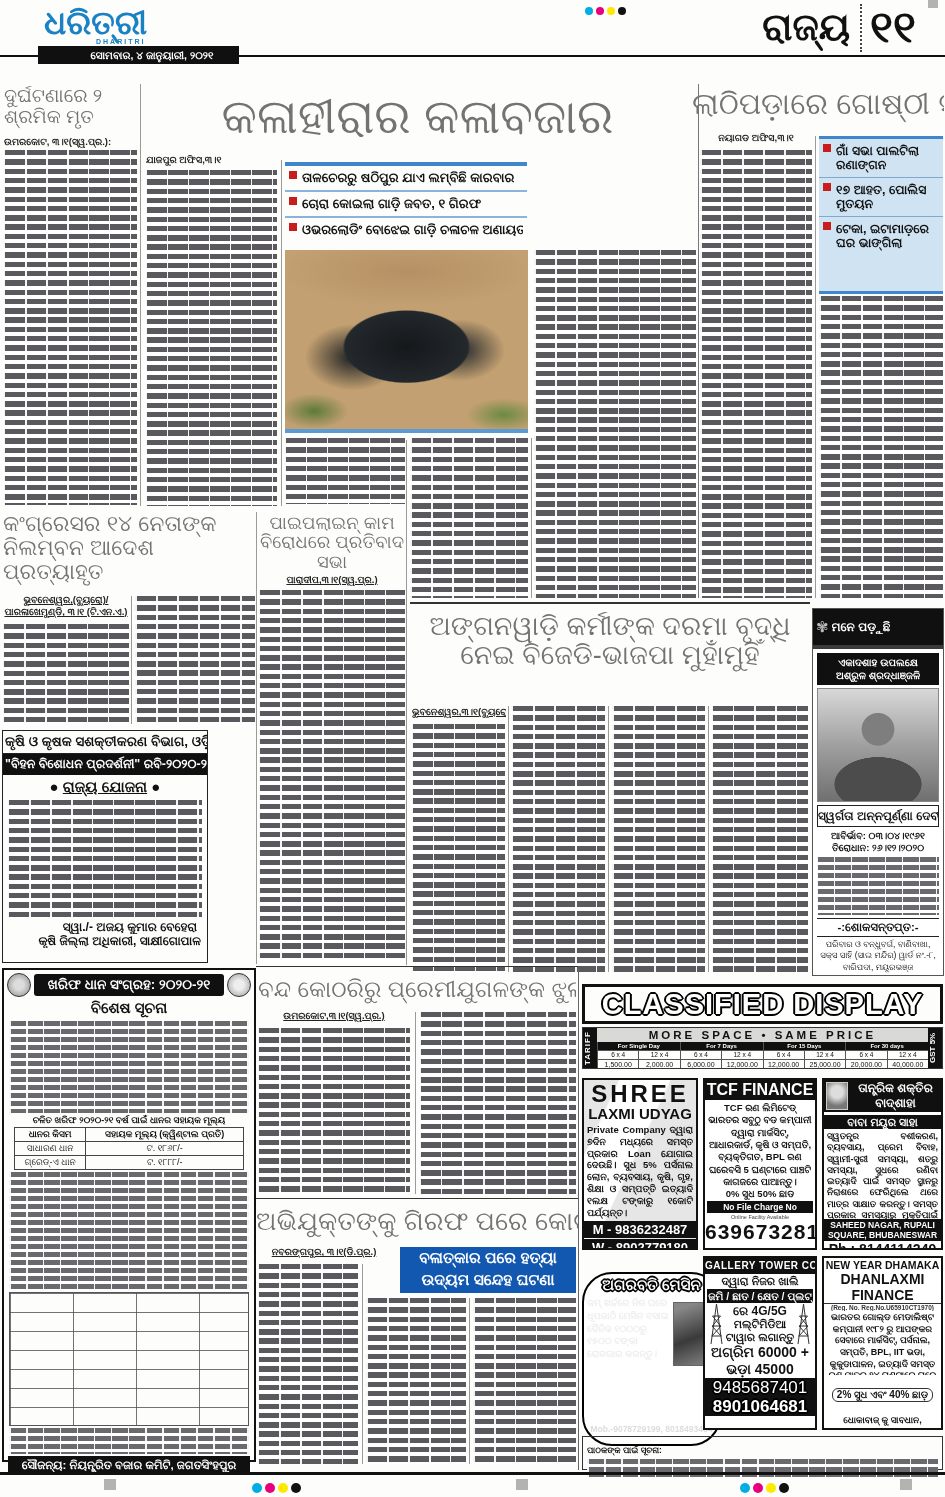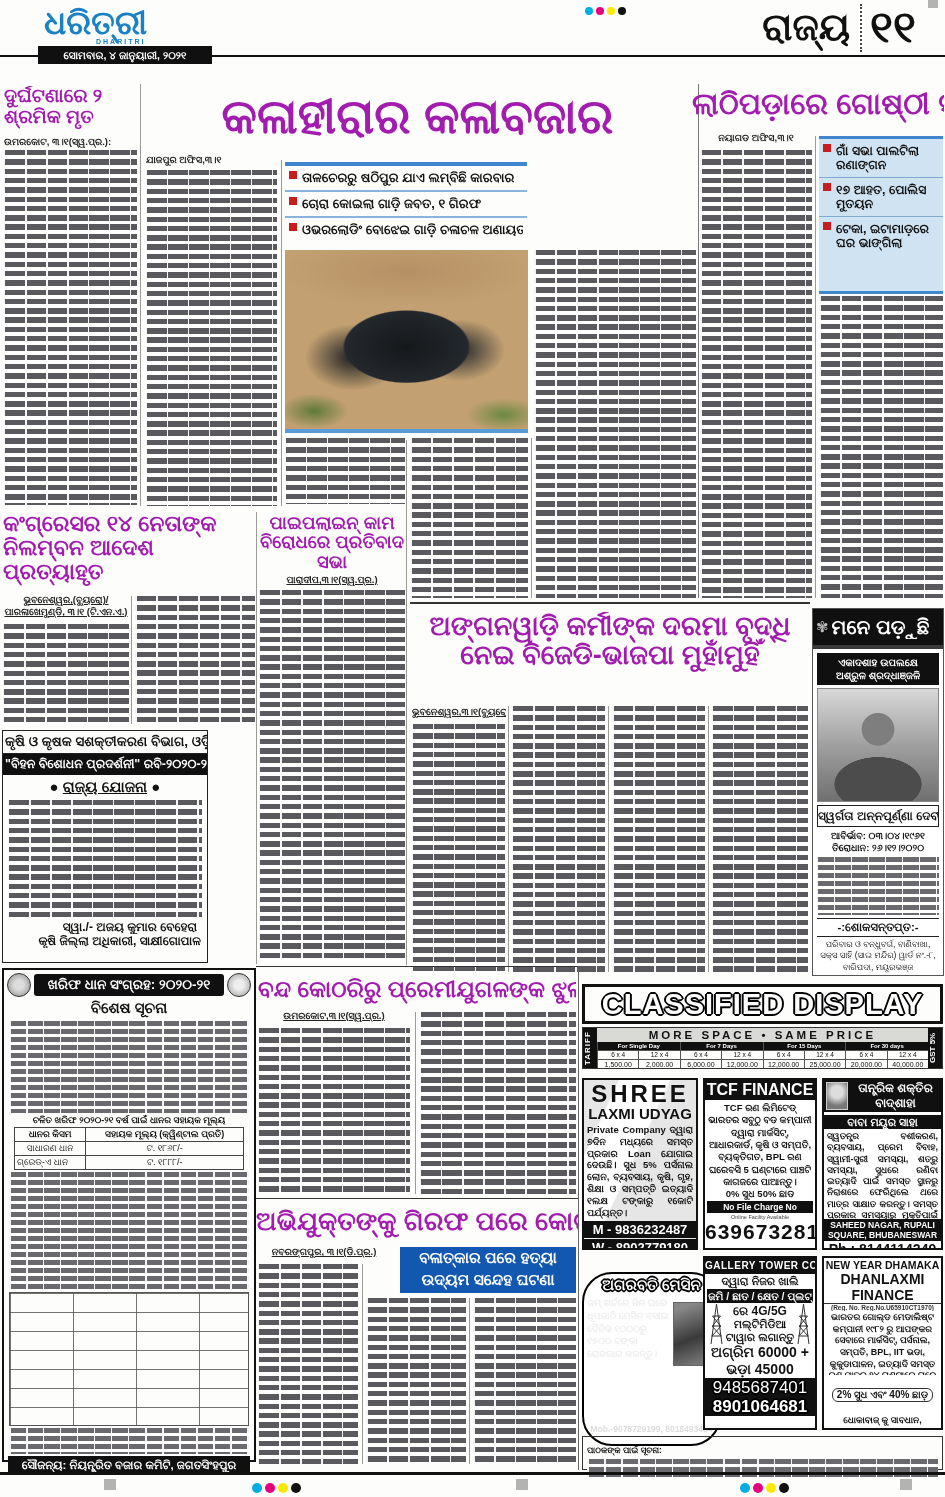--- a/index.html
+++ b/index.html
@@ -47,7 +47,7 @@
   <div class="abs" style="left:44px;top:4px;width:180px;height:42px;font-size:33px;font-weight:bold;color:#1a82c4;overflow:hidden;">ଧରିତ୍ରୀ</div>
   <div class="abs" style="left:96px;top:38px;font-size:7px;font-weight:bold;color:#1a82c4;letter-spacing:2px;">DHARITRI</div>
   <div class="abs hrule" style="left:0;top:55px;width:945px;height:2px;background:#111;"></div>
-  <div class="abs blkbar ctr" style="left:38px;top:46px;width:174px;height:18px;font-size:10.5px;font-weight:bold;line-height:18px;overflow:hidden;">ସୋମବାର, ୪ ଜାନୁୟାରୀ, ୨୦୨୧</div>
+  <div class="abs blkbar ctr" style="left:38px;top:46px;width:174px;height:18px;font-size:10.5px;font-weight:bold;line-height:18px;overflow:hidden;padding-left:27px;">ସୋମବାର, ୪ ଜାନୁୟାରୀ, ୨୦୨୧</div>
   <div class="abs nowrap" style="left:672px;top:6px;width:178px;height:48px;font-size:38px;font-weight:bold;text-align:right;">ରାଜ୍ୟ</div>
   <div class="abs" style="left:860px;top:4px;height:48px;border-left:2px dotted #444;"></div>
   <div class="abs nowrap" style="left:870px;top:2px;width:72px;height:52px;font-size:44px;font-weight:bold;">୧୧</div>

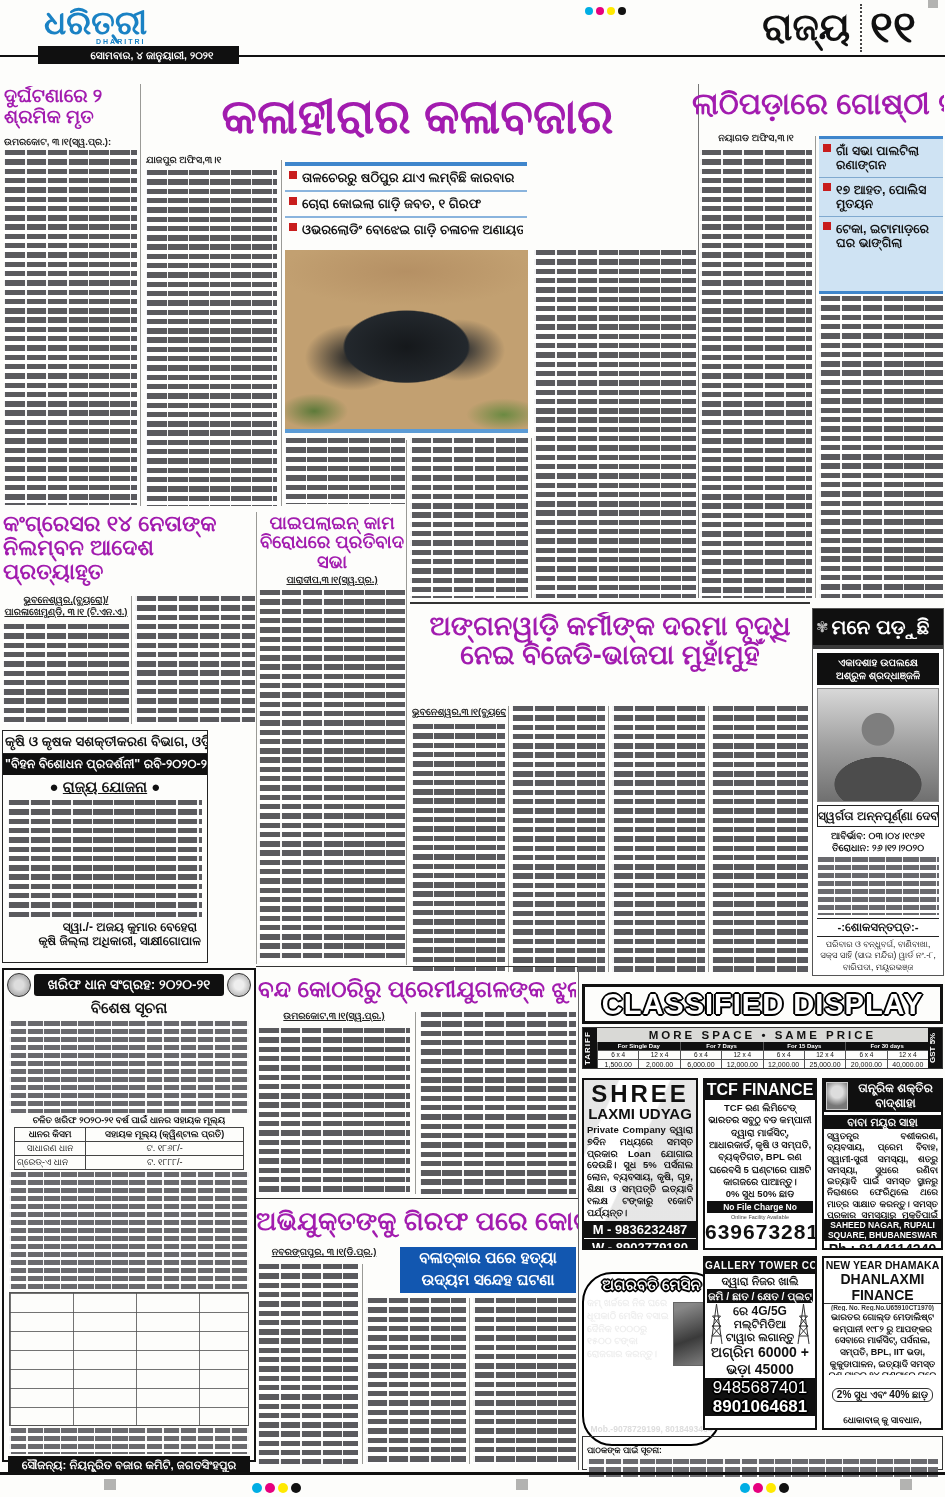--- a/index.html
+++ b/index.html
@@ -6,7 +6,7 @@
   .page{position:relative;width:945px;height:1497px;background:#fdfdfb;margin:0 auto;overflow:hidden;
         font-family:"Liberation Sans","DejaVu Sans",sans-serif;color:#111;}
   .abs{position:absolute;}
-  .hl{font-weight:bold;color:#a21caf;line-height:1.08;}
+  .hl{font-weight:normal;color:#737373;line-height:1.08;}
   .nowrap{white-space:nowrap;overflow:hidden;}
   .ctr{text-align:center;}
   .prely{white-space:pre-line;}

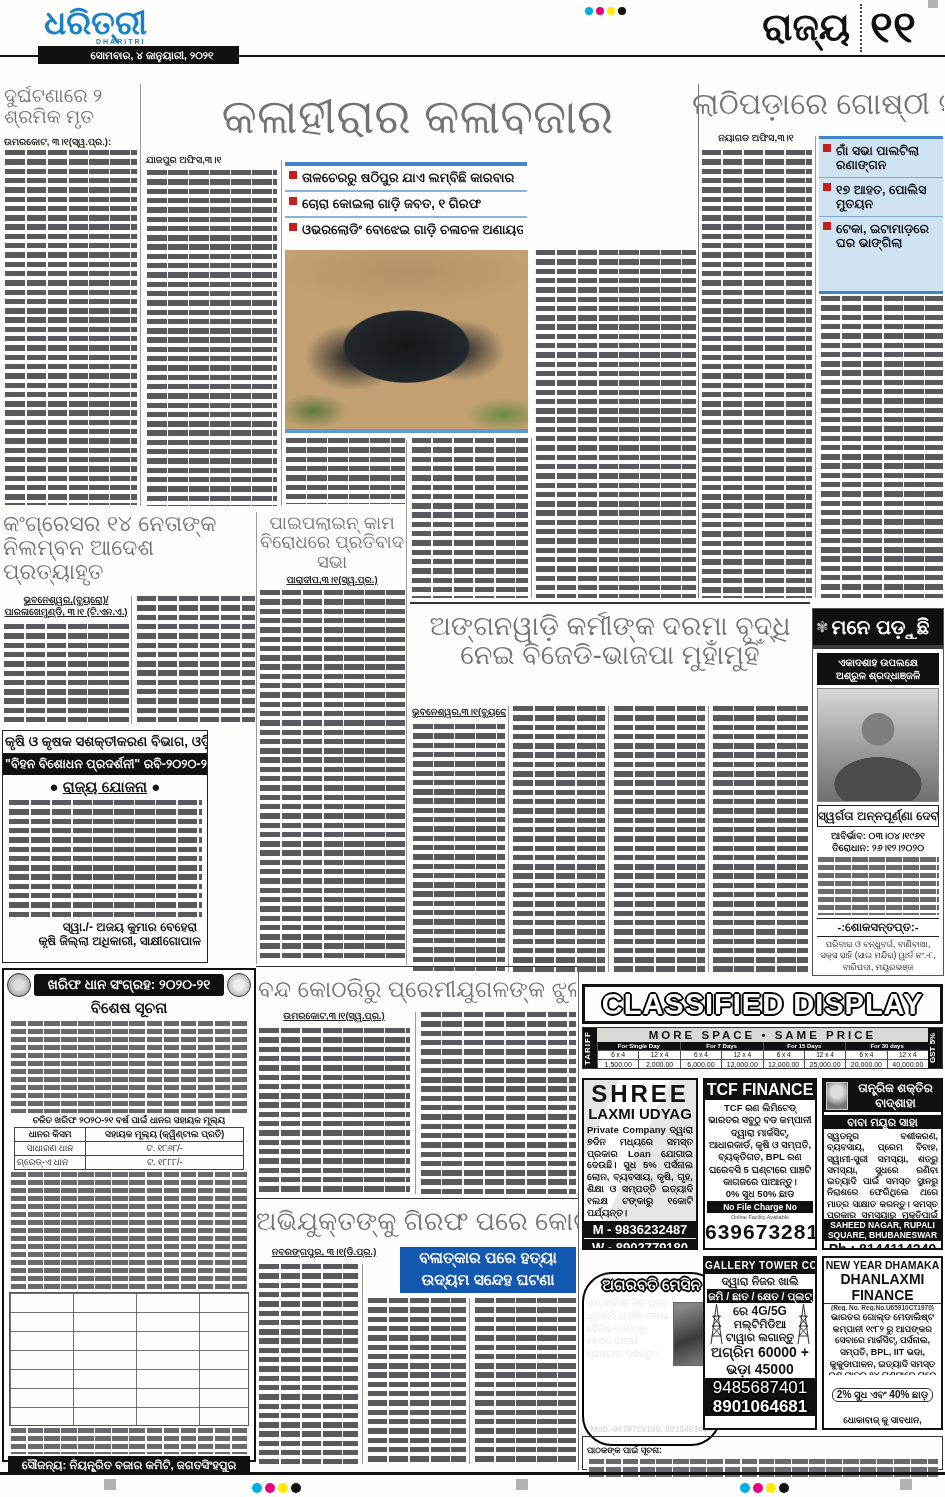--- a/index.html
+++ b/index.html
@@ -151,7 +151,7 @@
   <div class="abs" style="left:812px;top:608px;width:132px;height:368px;border:1px solid #555;box-sizing:border-box;background:#fff;">
     <div class="blkbar" style="height:36px;display:flex;align-items:center;border-bottom:4px solid #3a3a3a;">
       <span style="color:#bbb;font-size:15px;padding:0 3px;">✾</span>
-      <span style="font-size:20px;font-weight:bold;white-space:nowrap;overflow:hidden;">ମନେ ପଡ଼ୁଛି</span>
+      <span style="font-size:12px;font-weight:bold;white-space:nowrap;overflow:hidden;">ମନେ ପଡ଼ୁଛି</span>
     </div>
     <div style="padding:4px;">
       <div class="blkbar ctr prely" style="font-size:10px;font-weight:bold;padding:3px 1px;line-height:1.3;">ଏକାଦଶାହ ଉପଲକ୍ଷେ

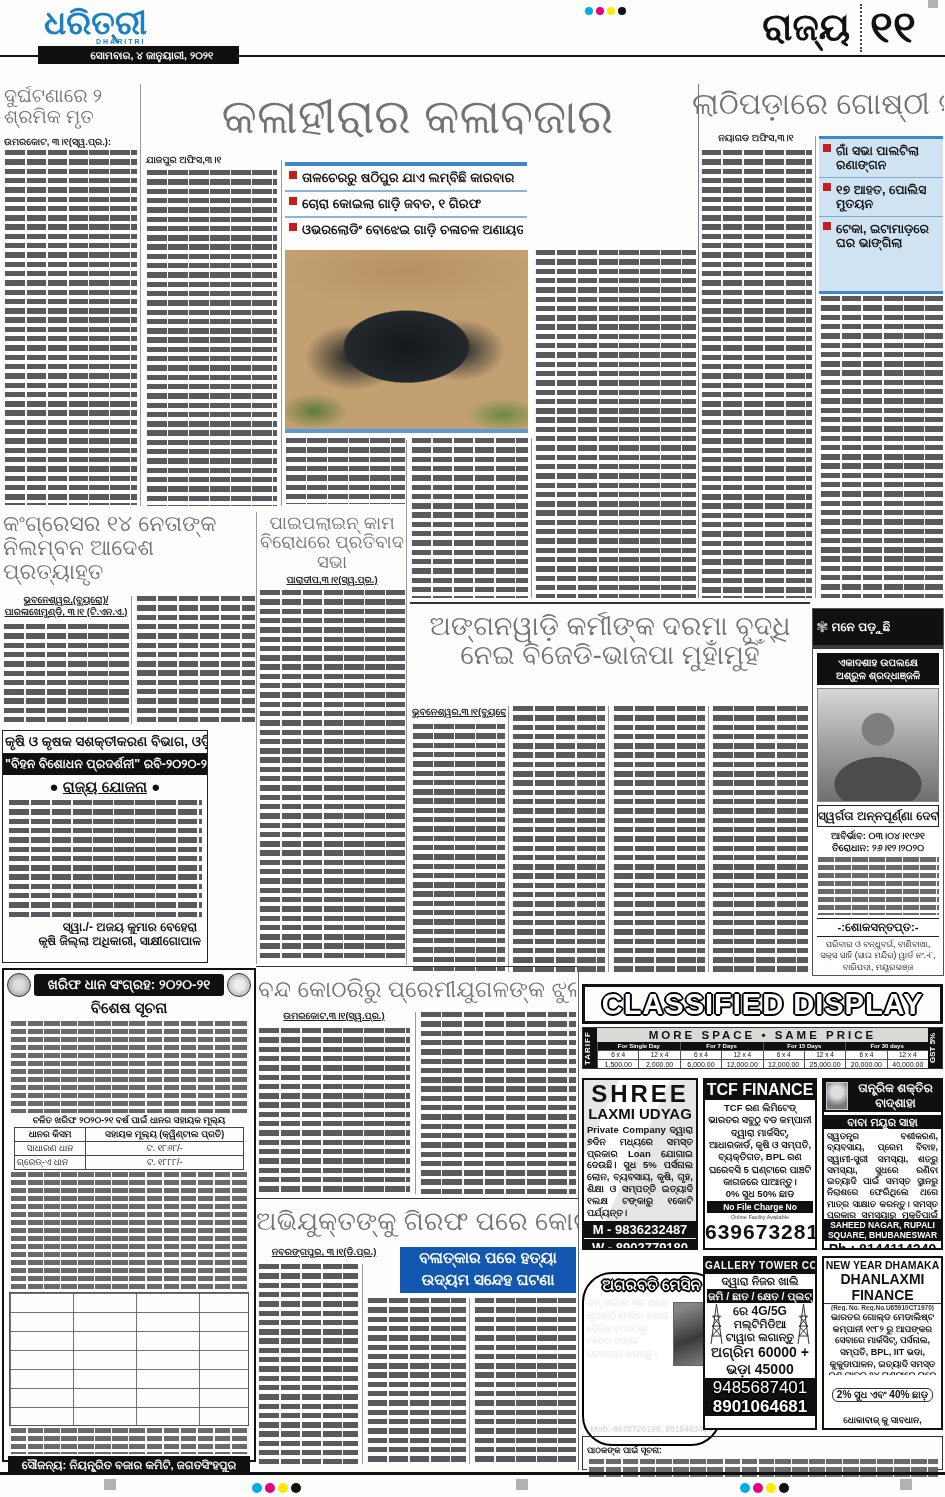--- a/index.html
+++ b/index.html
@@ -189,7 +189,7 @@
         <td style="border:1px solid #444;padding:1px 2px;text-align:center;">ଟ. ୧୮୬୮/-</td>
       </tr>
       <tr>
-        <td style="border:1px solid #444;padding:1px 2px;text-align:left;">ଗ୍ରେଡ୍-ଏ ଧାନ</td>
+        <td style="border:1px solid #444;padding:1px 2px;text-align:center;">ଗ୍ରେଡ୍-ଏ ଧାନ</td>
         <td style="border:1px solid #444;padding:1px 2px;text-align:center;">ଟ. ୧୮୮୮/-</td>
       </tr>
     </tbody>

